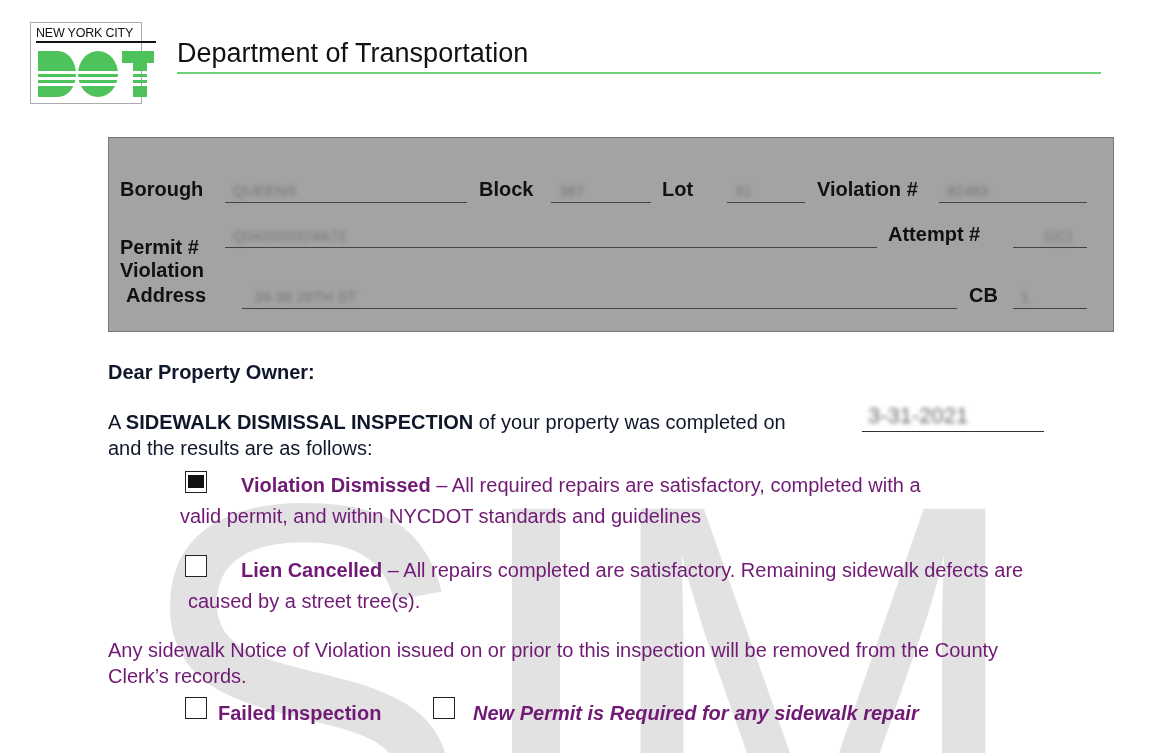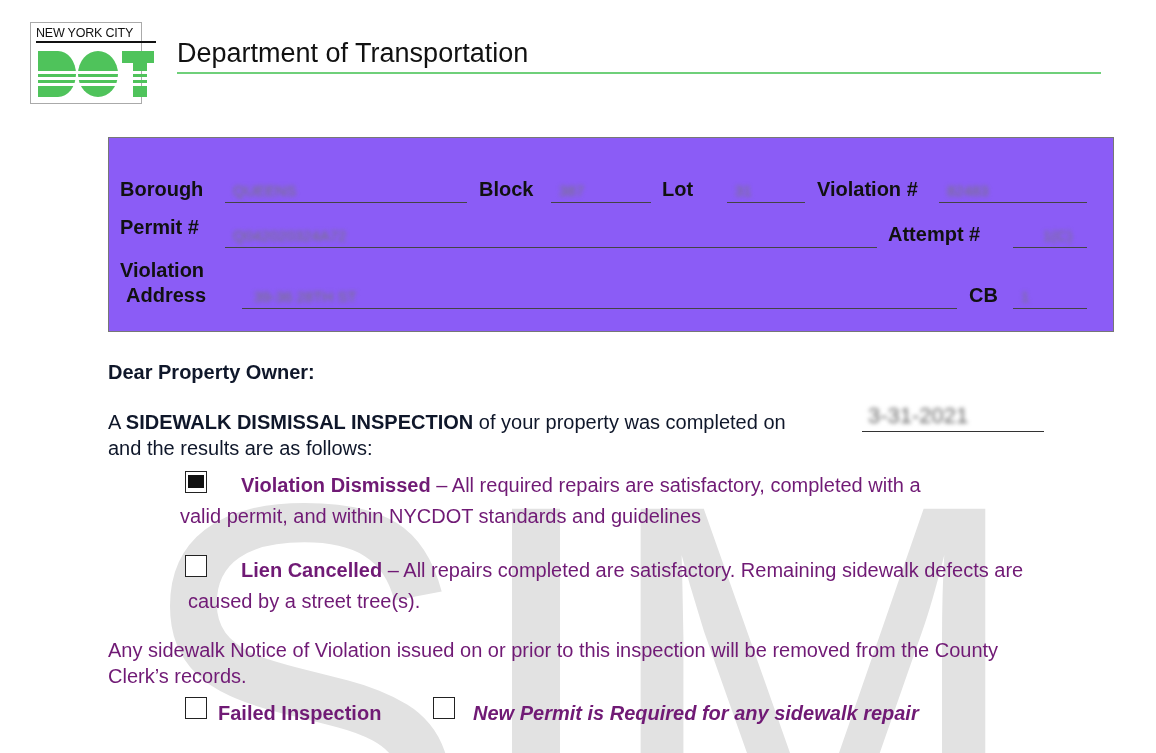--- a/index.html
+++ b/index.html
@@ -44,7 +44,7 @@
   
   .info-box {
     position: absolute; left: 108px; top: 137px; width: 1006px; height: 195px;
-    background: #8b5cf6; border: 1px solid #777; box-sizing: border-box; z-index: 1;
+    background: #a3a3a3; border: 1px solid #777; box-sizing: border-box; z-index: 1;
   }
   .lbl { position: absolute; font-weight: bold; font-size: 20px; color: #111; white-space: nowrap; }
   .fld { position: absolute; border-bottom: 1.5px solid #444; height: 24px; }

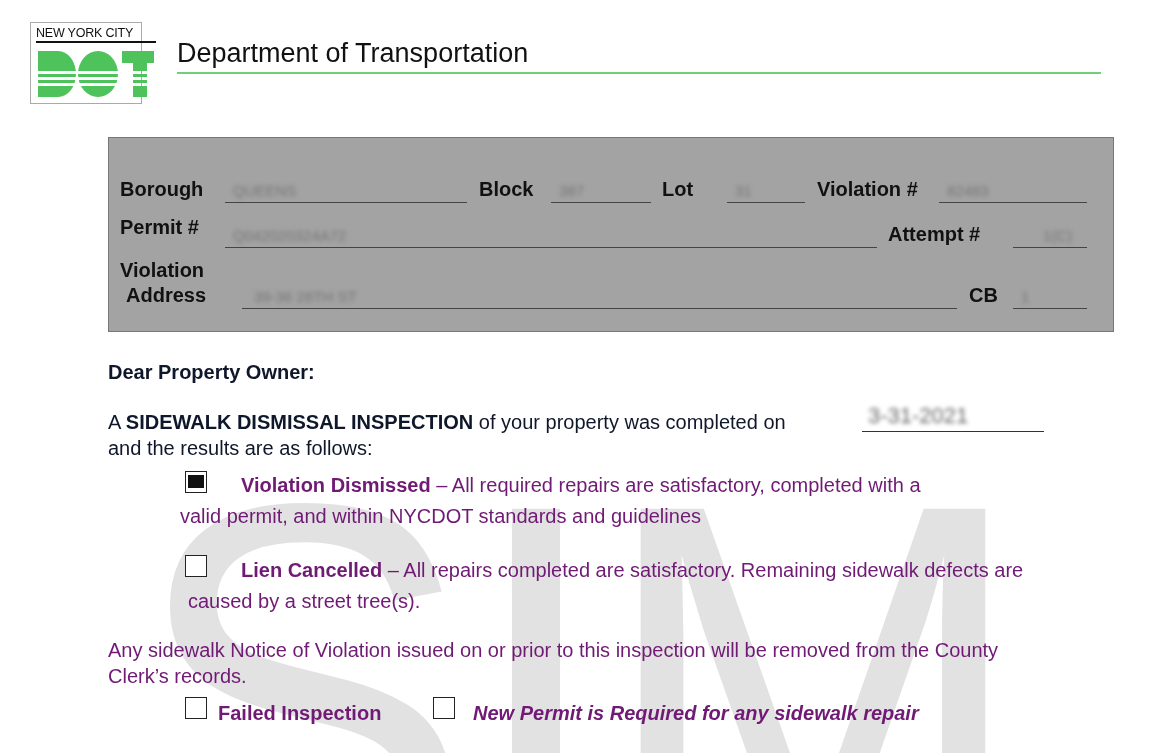--- a/index.html
+++ b/index.html
@@ -132,7 +132,7 @@
       <span class="val">82483</span>
     </div>
 
-    <div class="lbl" style="left:11px; top:78px;">Permit #</div>
+    <div class="lbl" style="left:11px; top:98px;">Permit #</div>
     <div class="fld" style="left:116px; top:85px; width:652px;">
       <span class="val">Q042020324A72</span>
     </div>

